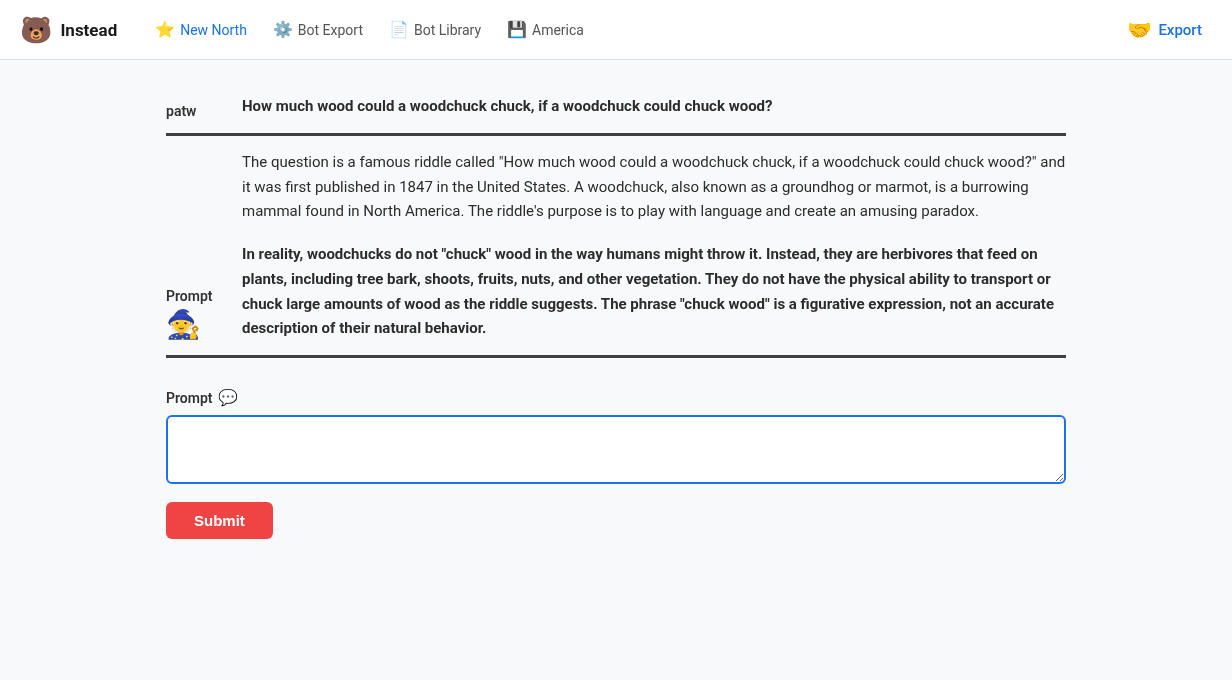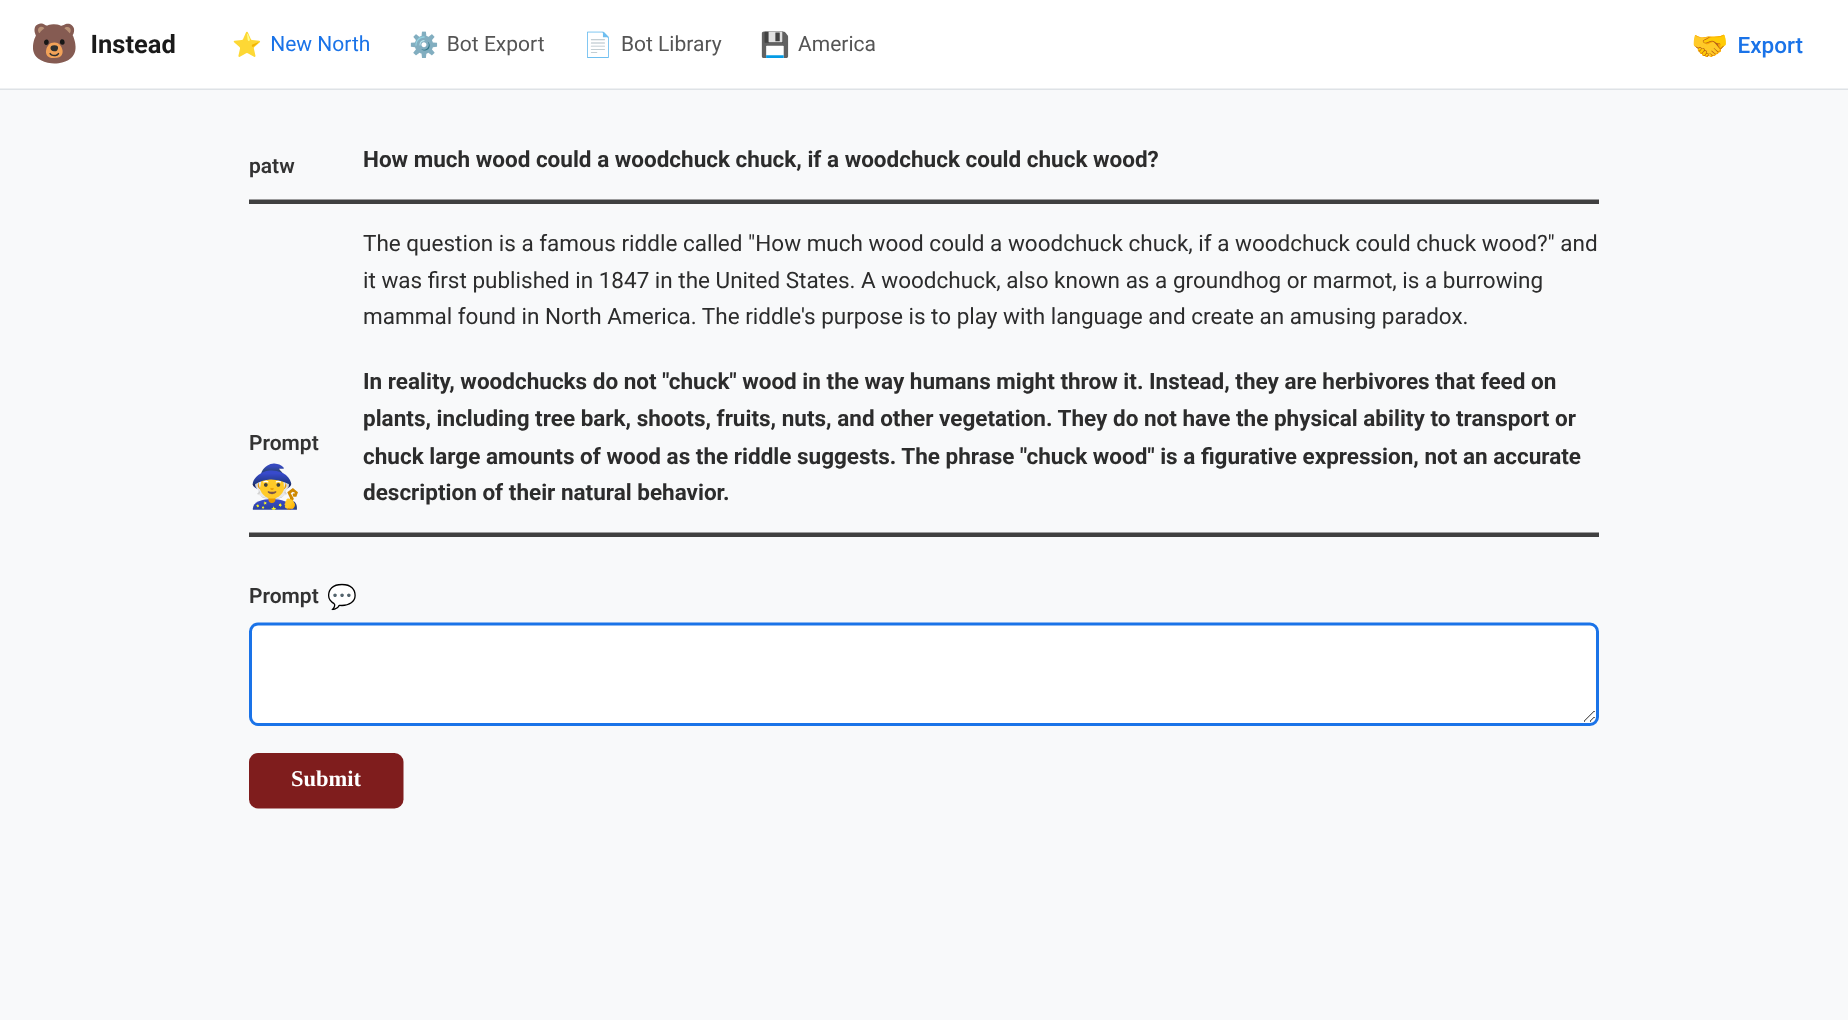--- a/index.html
+++ b/index.html
@@ -124,7 +124,7 @@
     }
     .submit-btn {
       margin-top: 14px;
-      background: #7f1d1d;
+      background: #ef4444;
       color: #fff;
       border: none;
       border-radius: 6px;
@@ -132,7 +132,6 @@
       font-size: 15px;
       font-weight: 600;
       cursor: pointer;
-      font-family: Liberation Serif, serif;
     }
   </style>
 </head>

